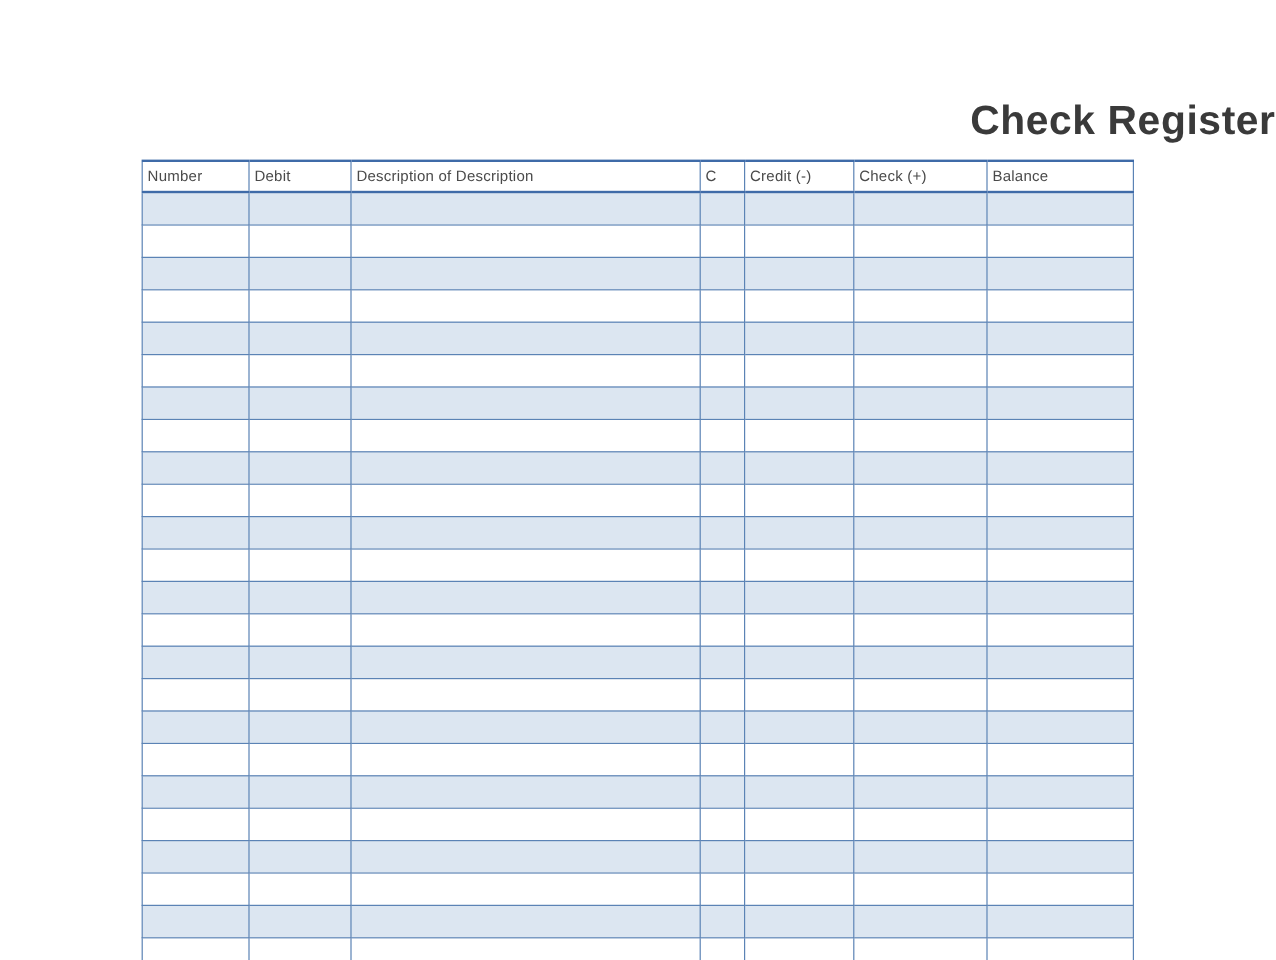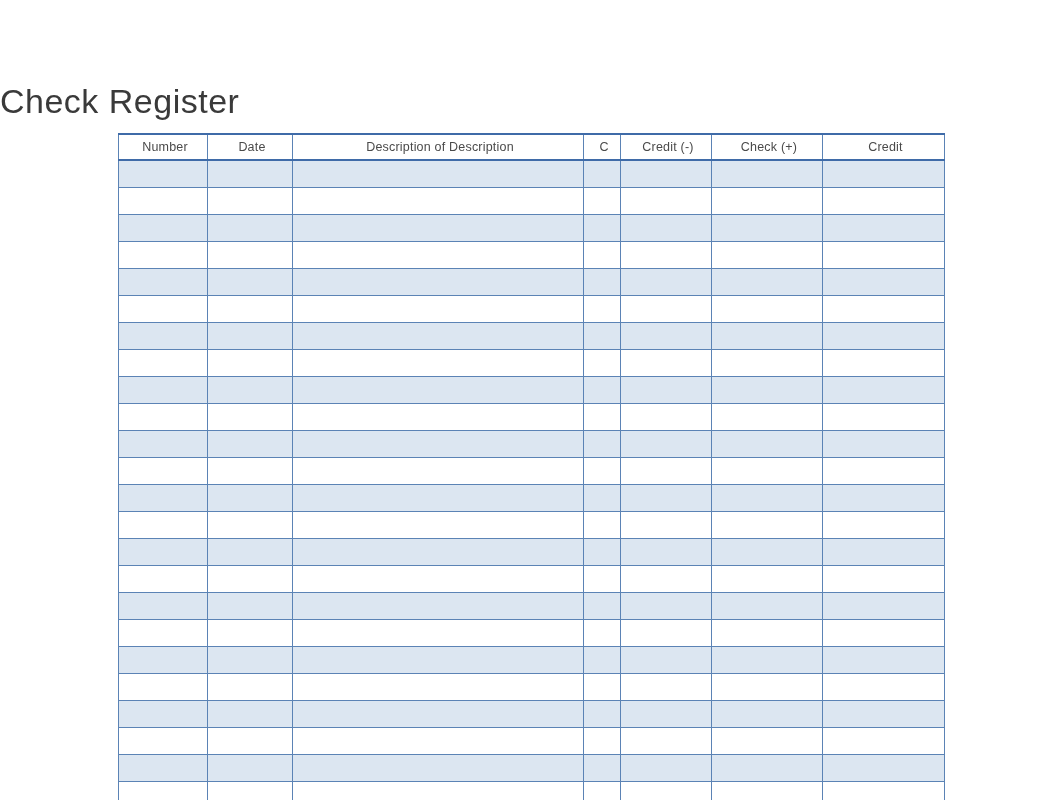--- a/index.html
+++ b/index.html
@@ -24,10 +24,10 @@
     top: 82px;
     left: 0;
     width: 1063px;
-    text-align: left;
+    text-align: right;
     font-family: "Liberation Sans", sans-serif;
     font-size: 34px;
-    font-weight: 400;
+    font-weight: 700;
     letter-spacing: 0.5px;
     color: #3a3a3a;
   }

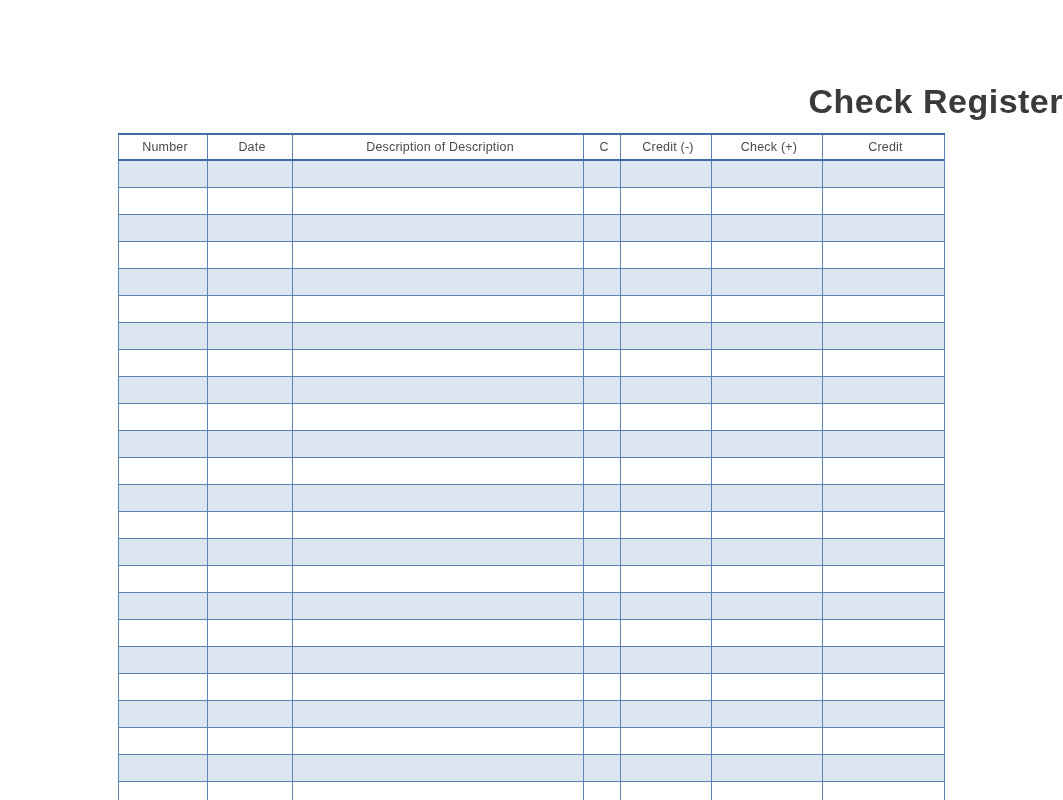--- a/index.html
+++ b/index.html
@@ -60,7 +60,7 @@
   table.register thead th {
     height: 26px;
     background: #ffffff;
-    text-align: center;
+    text-align: left;
     vertical-align: middle;
     font-weight: 400;
     font-size: 12.5px;

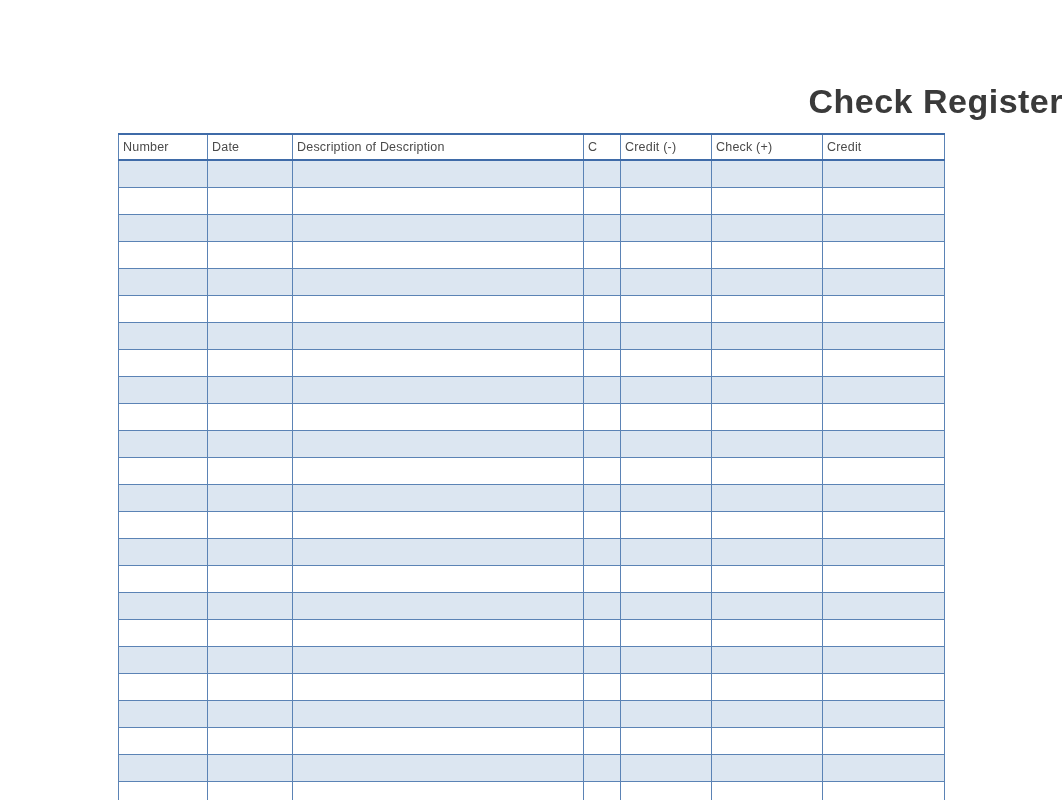--- a/index.html
+++ b/index.html
@@ -103,7 +103,7 @@
       <thead>
         <tr>
           <th>Number</th>
-          <th>Date</th>
+          <th>Debit</th>
           <th>Description of Description</th>
           <th>C</th>
           <th>Credit   (-)</th>

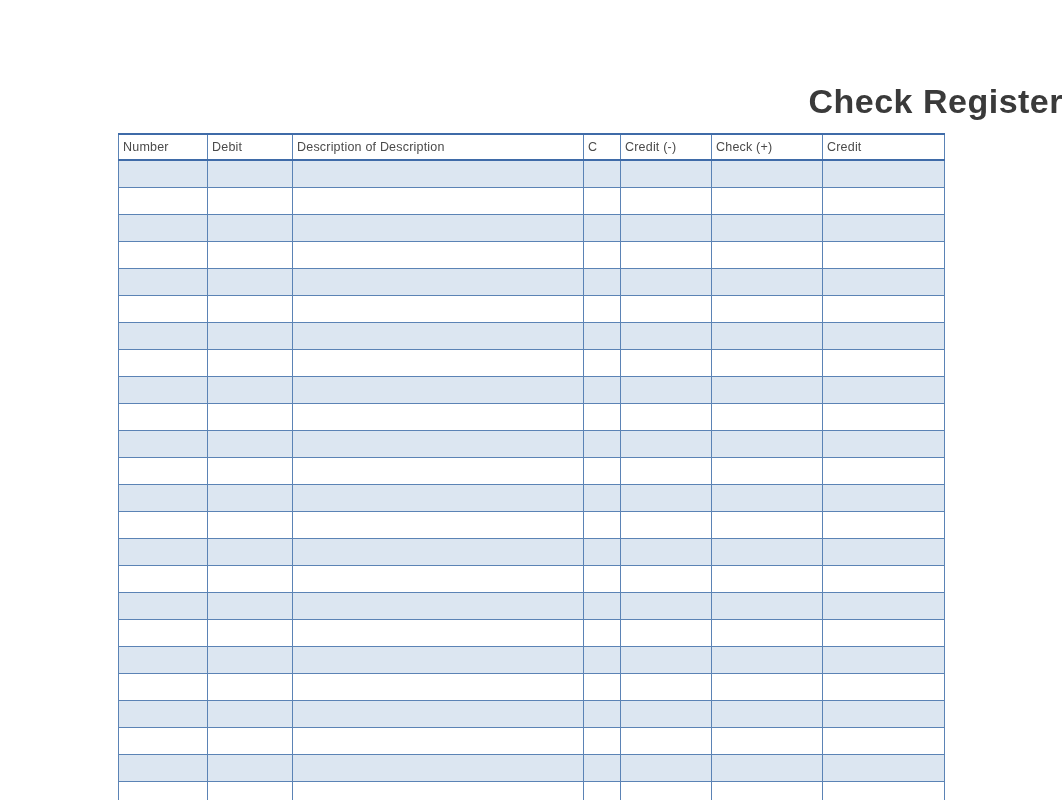--- a/index.html
+++ b/index.html
@@ -108,7 +108,7 @@
           <th>C</th>
           <th>Credit   (-)</th>
           <th>Check (+)</th>
-          <th>Credit</th>
+          <th>Balance</th>
         </tr>
       </thead>
       <tbody id="register-body">

